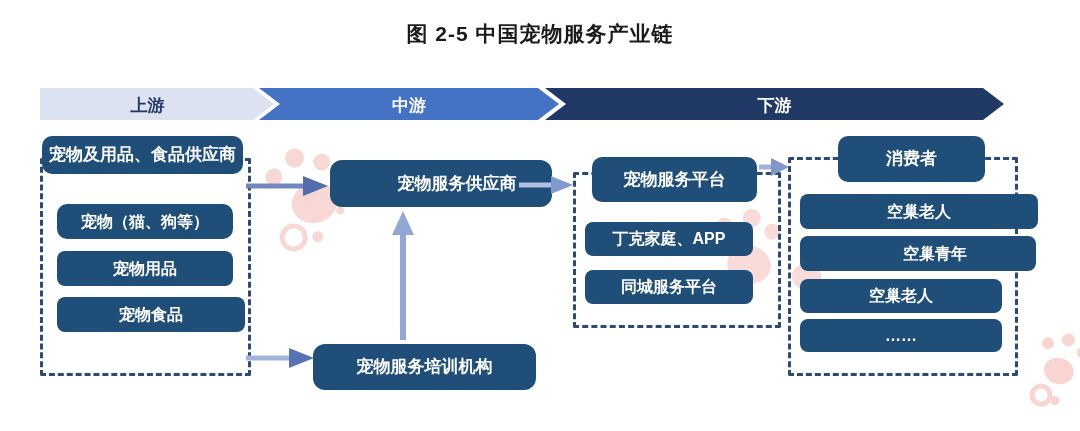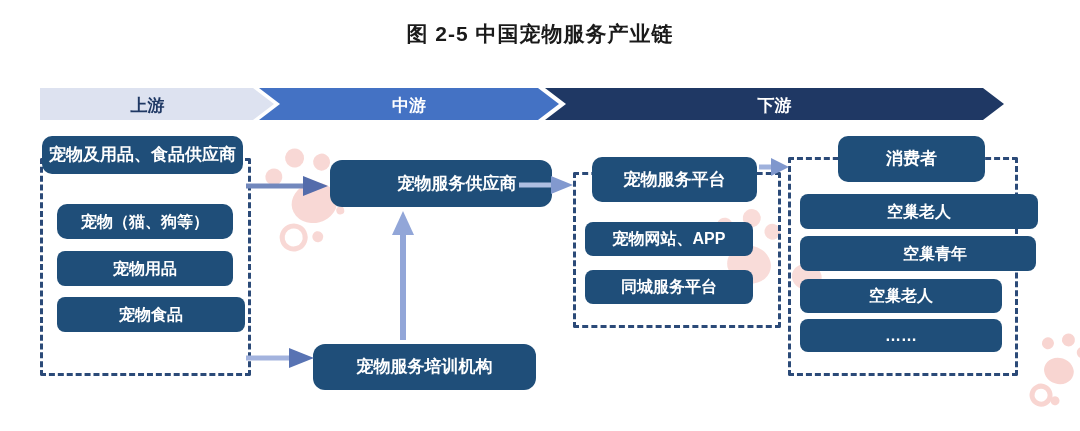--- a/index.html
+++ b/index.html
@@ -125,7 +125,7 @@
 
   <div class="dashed" style="left:573px;top:172px;width:202px;height:150px;"></div>
   <div class="navy hdr" style="left:592px;top:157px;width:165px;height:45px;font-family:Liberation Serif, serif;">宠物服务平台</div>
-  <div class="navy item" style="left:585px;top:222px;width:168px;height:34px;">宠物网站、APP</div>
+  <div class="navy item" style="left:585px;top:222px;width:168px;height:34px;">丁克家庭、APP</div>
   <div class="navy item" style="left:585px;top:270px;width:168px;height:34px;">同城服务平台</div>
 
   <div class="dashed" style="left:788px;top:157px;width:224px;height:213px;"></div>

